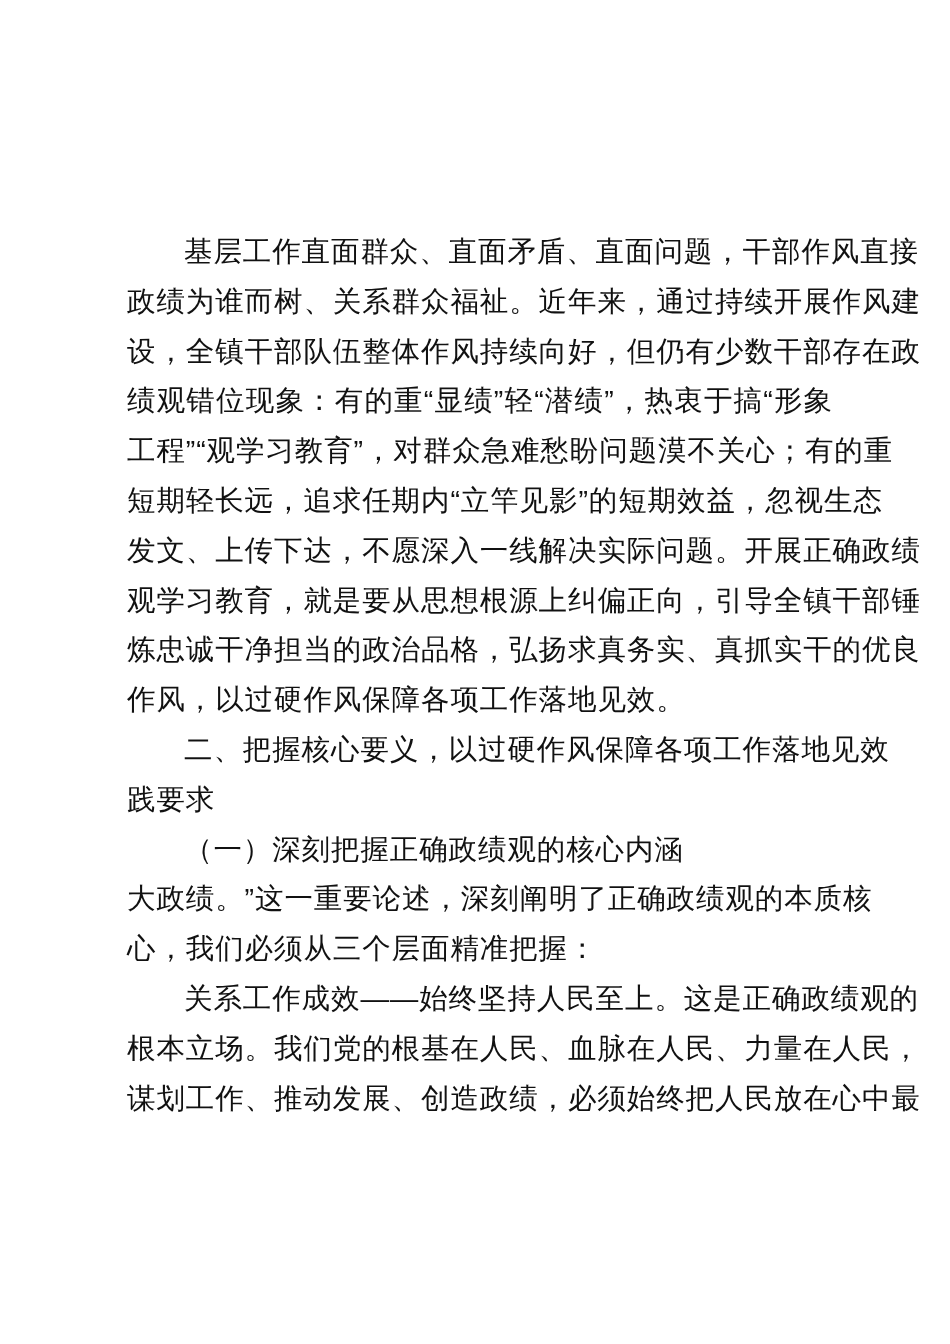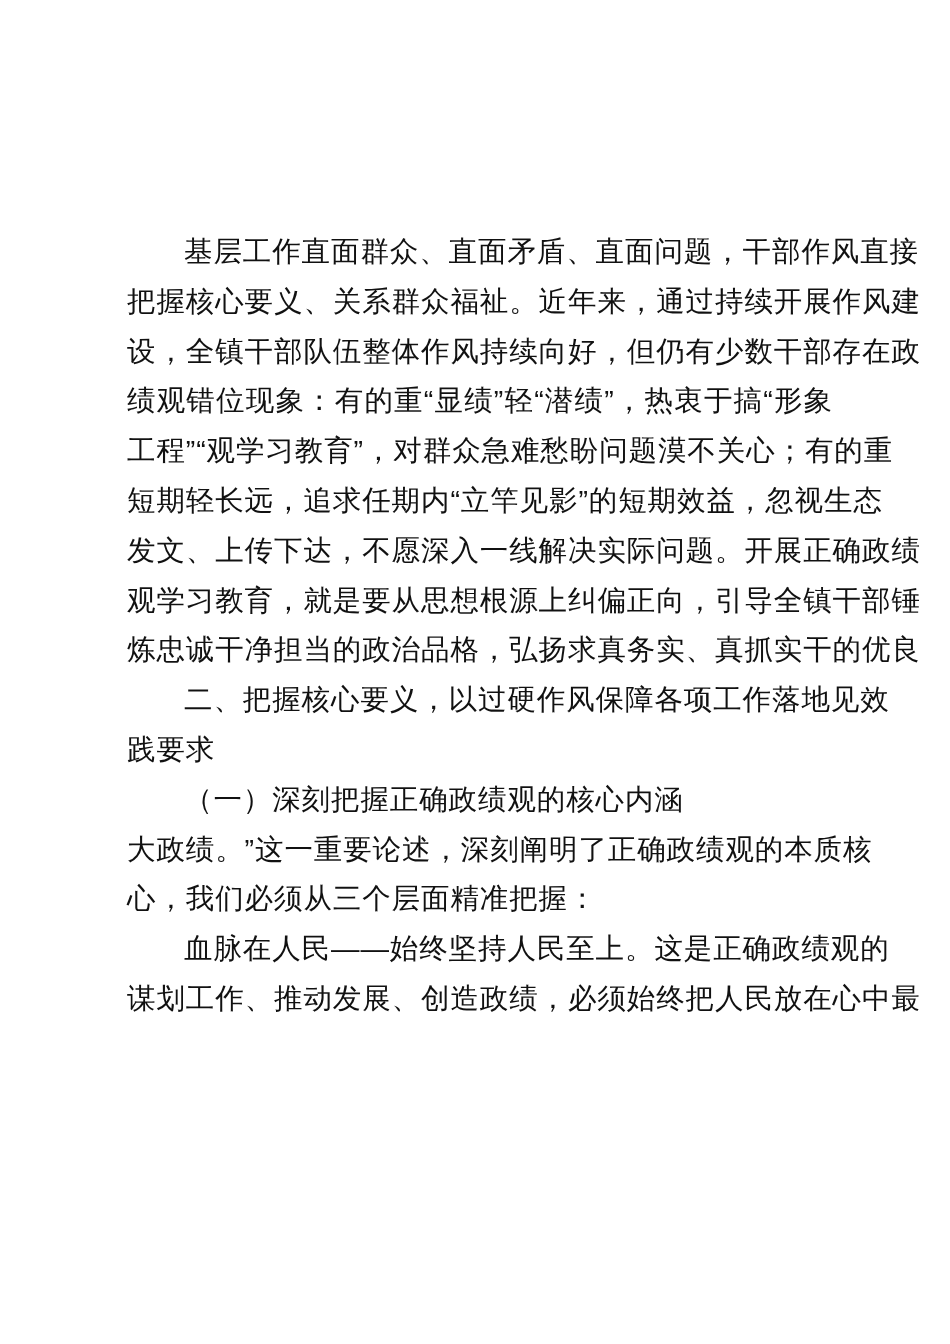--- a/index.html
+++ b/index.html
@@ -29,7 +29,7 @@
 
   <div>
     <span class="line indent">基层工作直面群众、直面矛盾、直面问题，干部作风直接</span>
-    <span class="line">把握核心要义、关系群众福祉。近年来，通过持续开展作风建</span>
+    <span class="line">政绩为谁而树、关系群众福祉。近年来，通过持续开展作风建</span>
     <span class="line">设，全镇干部队伍整体作风持续向好，但仍有少数干部存在政</span>
     <span class="line">绩观错位现象：有的重“显绩”轻“潜绩”，热衷于搞“形象</span>
     <span class="line">工程”“观学习教育”，对群众急难愁盼问题漠不关心；有的重</span>

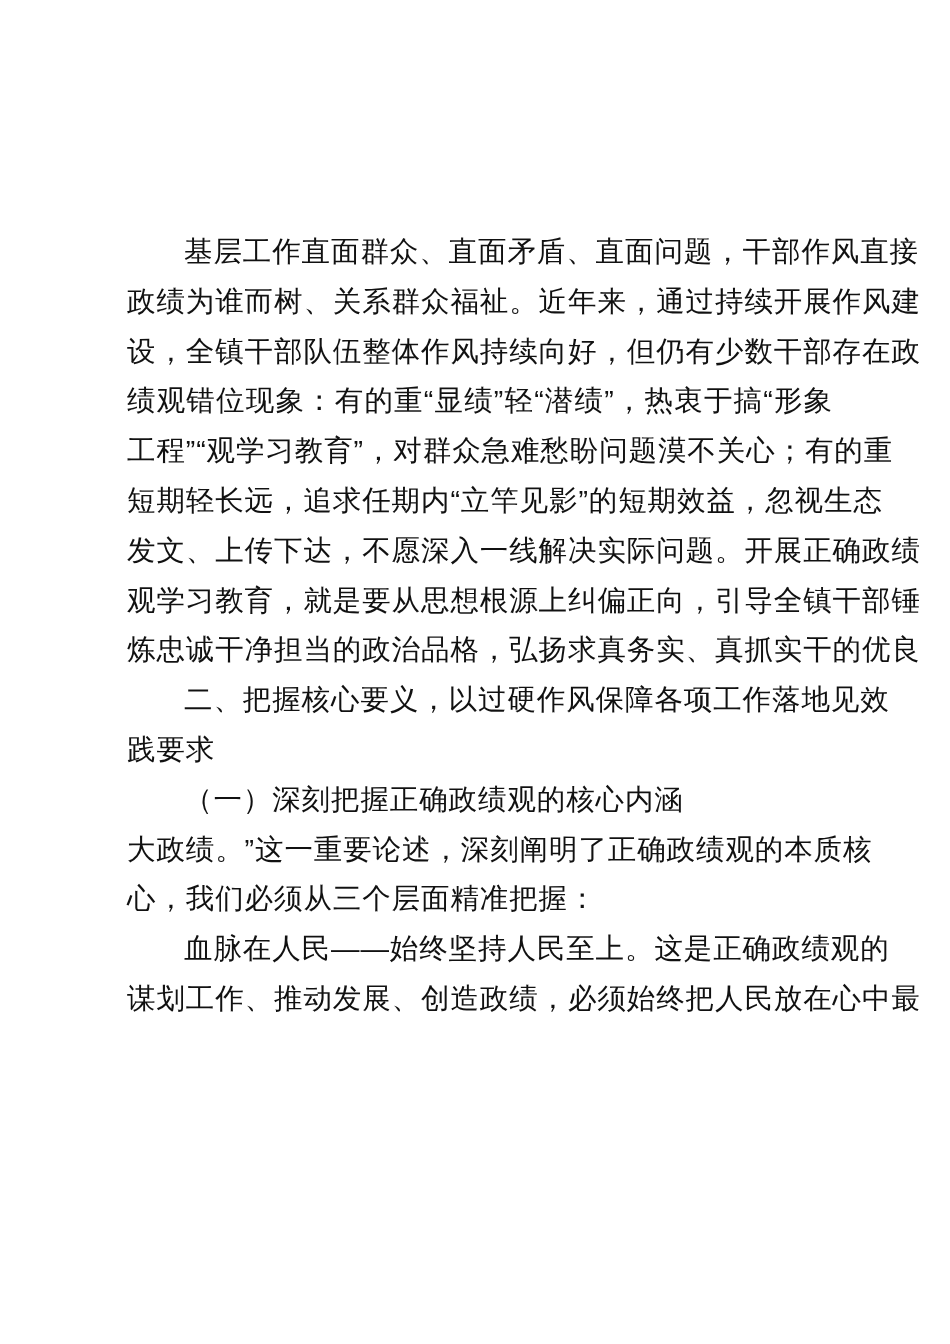--- a/index.html
+++ b/index.html
@@ -37,6 +37,7 @@
     <span class="line">发文、上传下达，不愿深入一线解决实际问题。开展正确政绩</span>
     <span class="line">观学习教育，就是要从思想根源上纠偏正向，引导全镇干部锤</span>
     <span class="line">炼忠诚干净担当的政治品格，弘扬求真务实、真抓实干的优良</span>
+    <span class="line last">作风，以过硬作风保障各项工作落地见效。</span>
   </div>
 
   <div>

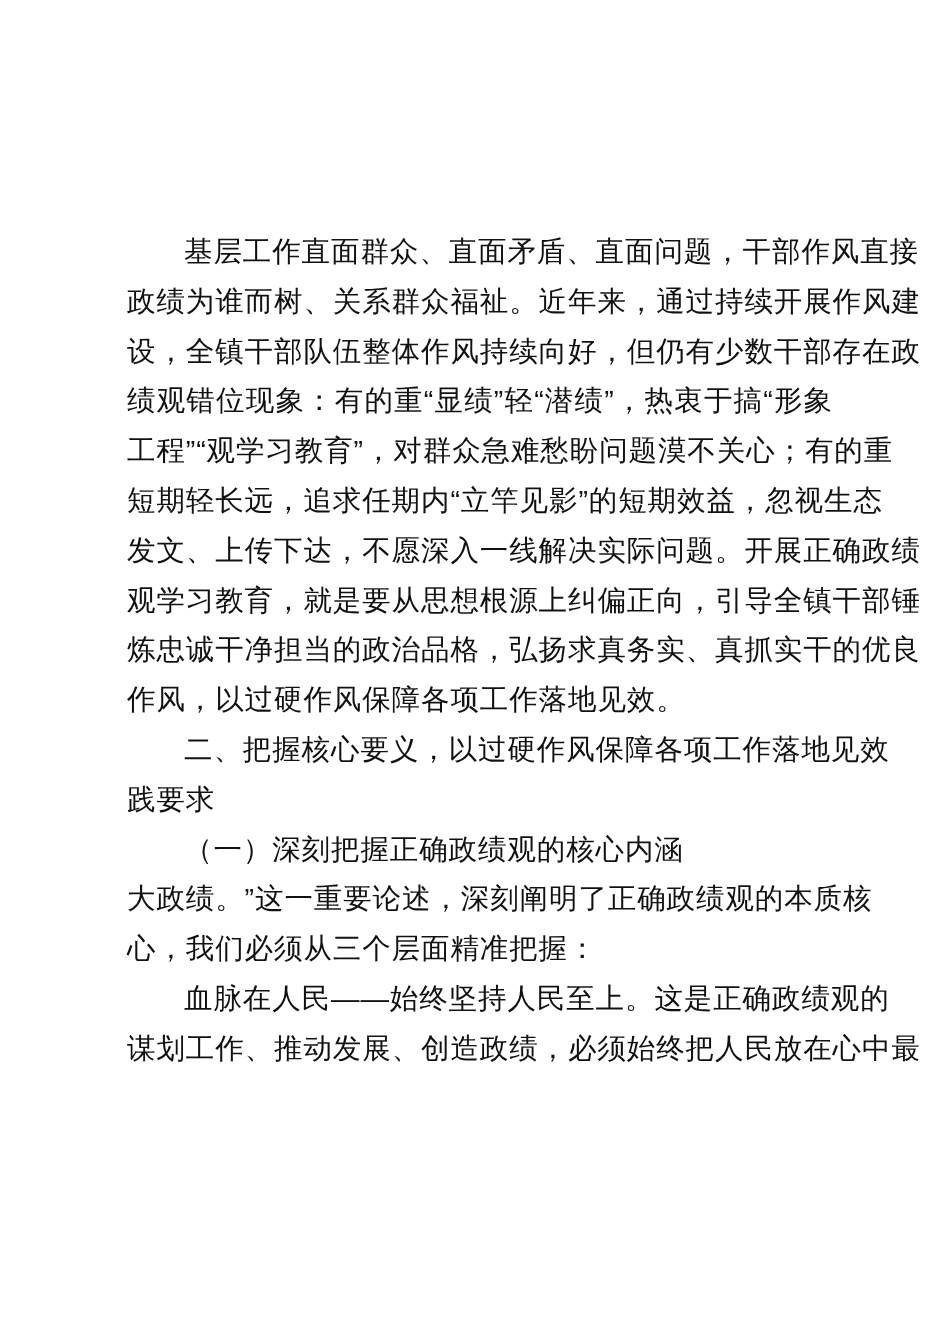--- a/index.html
+++ b/index.html
@@ -55,7 +55,7 @@
   </div>
 
   <div>
-    <span class="line indent">血脉在人民——始终坚持人民至上。这是正确政绩观的</span>
+    <span class="line indent">关系工作成效——始终坚持人民至上。这是正确政绩观的</span>
     <span class="line">谋划工作、推动发展、创造政绩，必须始终把人民放在心中最</span>
   </div>
 

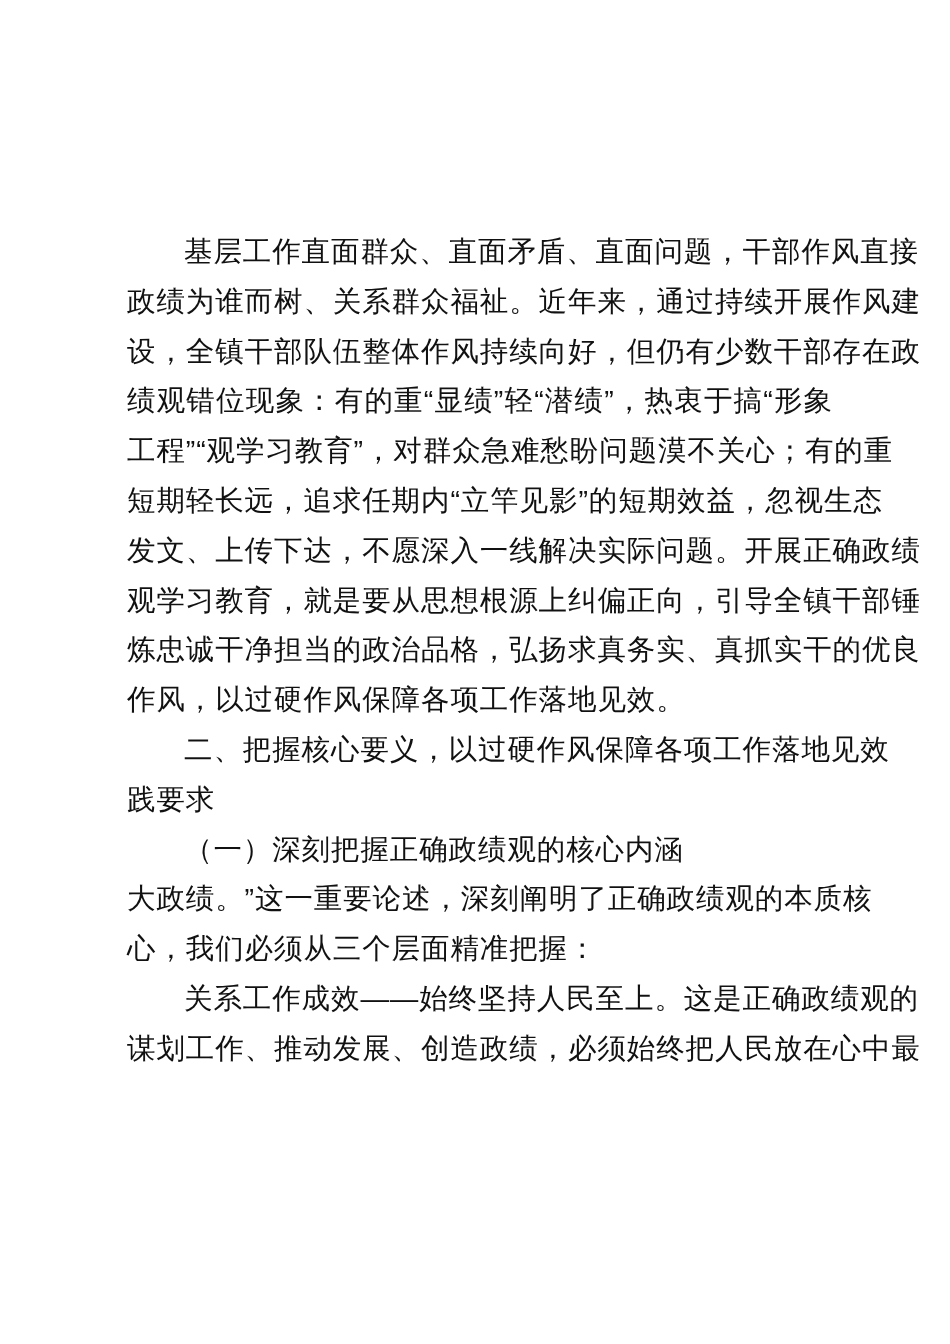--- a/index.html
+++ b/index.html
@@ -56,6 +56,7 @@
 
   <div>
     <span class="line indent">关系工作成效——始终坚持人民至上。这是正确政绩观的</span>
+    <span class="line">根本立场。我们党的根基在人民、血脉在人民、力量在人民，</span>
     <span class="line">谋划工作、推动发展、创造政绩，必须始终把人民放在心中最</span>
   </div>
 

